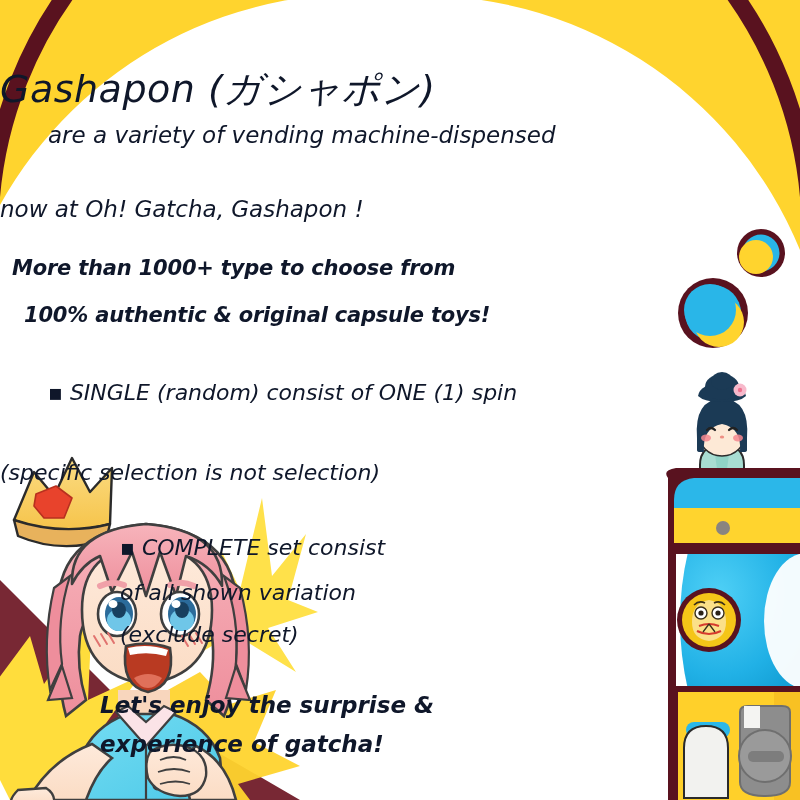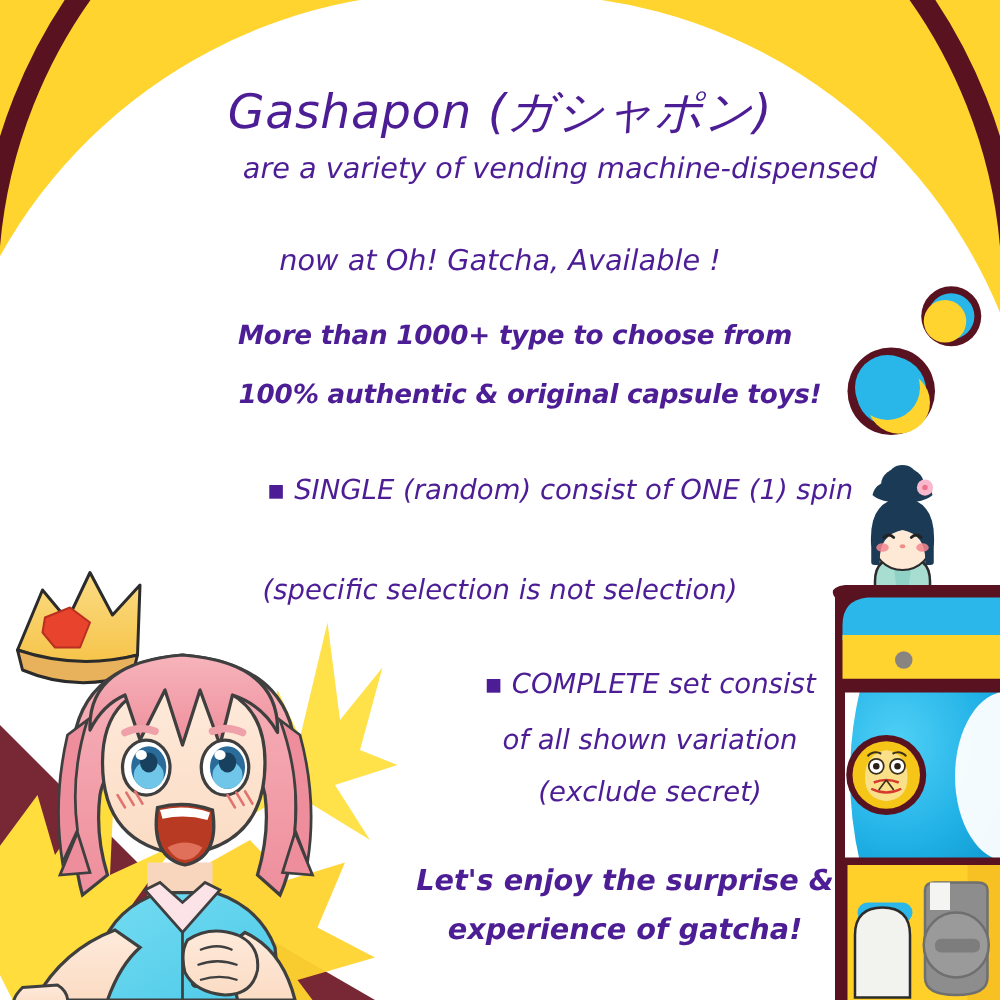--- a/index.html
+++ b/index.html
@@ -16,8 +16,8 @@
   #textlayer{z-index:5;position:absolute;top:0;left:0;width:800px;height:800px;}
 
   .tline{
-    position:absolute;left:0;width:800px;text-align:center;
-    color:#4c1d95;white-space:nowrap;
+    position:absolute;left:0;width:800px;text-align:left;
+    color:#0f172a;white-space:nowrap;
   }
   .title{
     font-size:38px;font-style:italic;letter-spacing:0.5px;

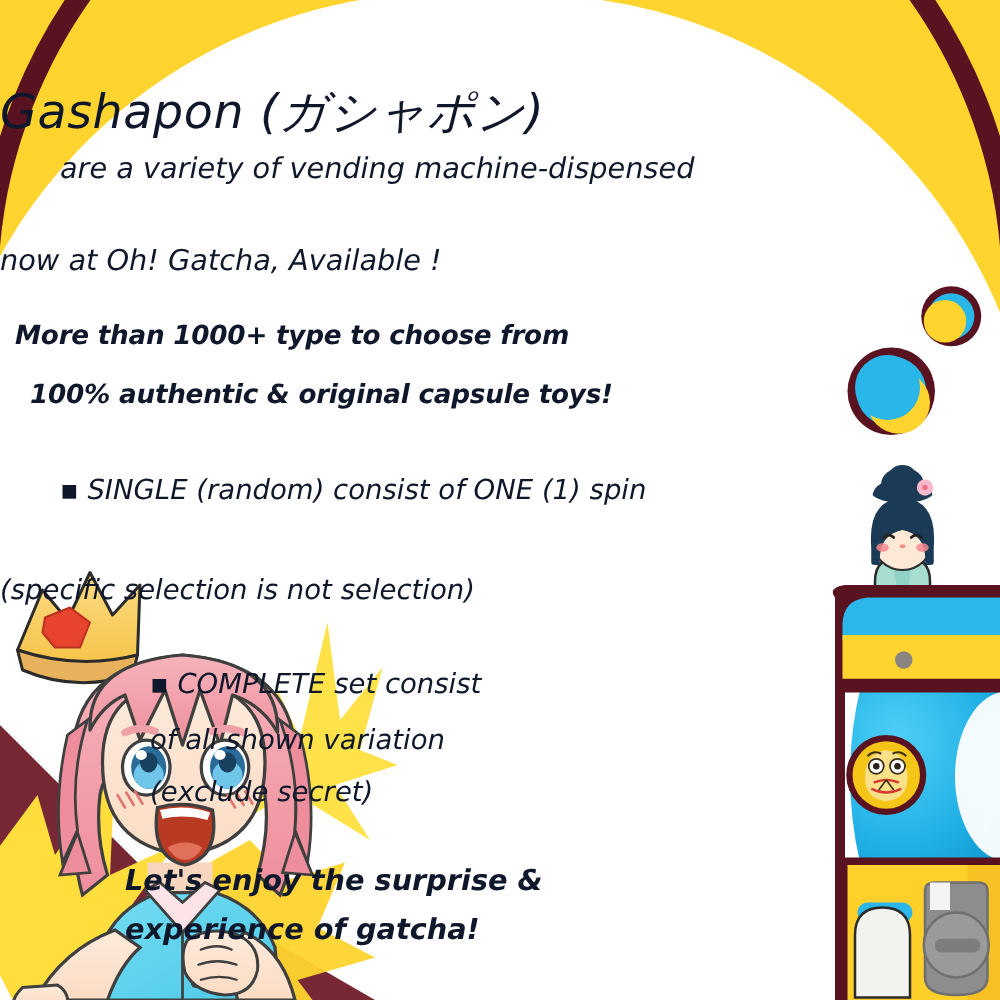--- a/index.html
+++ b/index.html
@@ -265,7 +265,7 @@
     <div class="tline title" style="top:64px;">Gashapon (ガシャポン)</div>
 
     <div class="tline sub" style="top:122px;padding-left:48px;">are a variety of vending machine-dispensed</div>
-    <div class="tline sub" style="top:196px;">now at Oh! Gatcha, Available !</div>
+    <div class="tline sub" style="top:196px;">now at Oh! Gatcha, Gashapon !</div>
 
     <div class="tline bold" style="top:256px;">More than 1000+ type to choose from</div>
     <div class="tline bold" style="top:303px;padding-left:12px;">100% authentic &amp; original capsule toys!</div>

